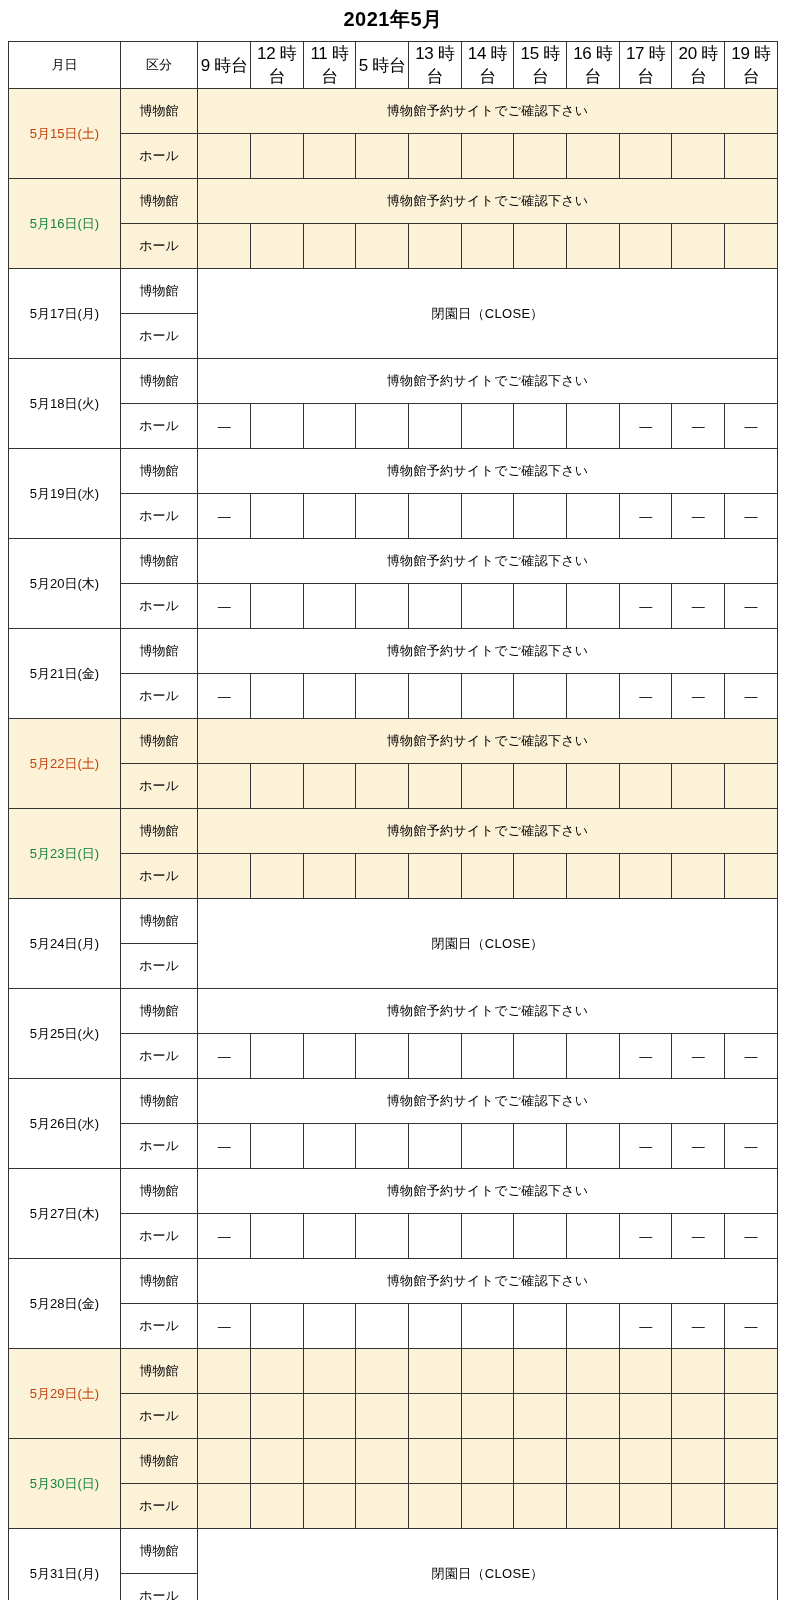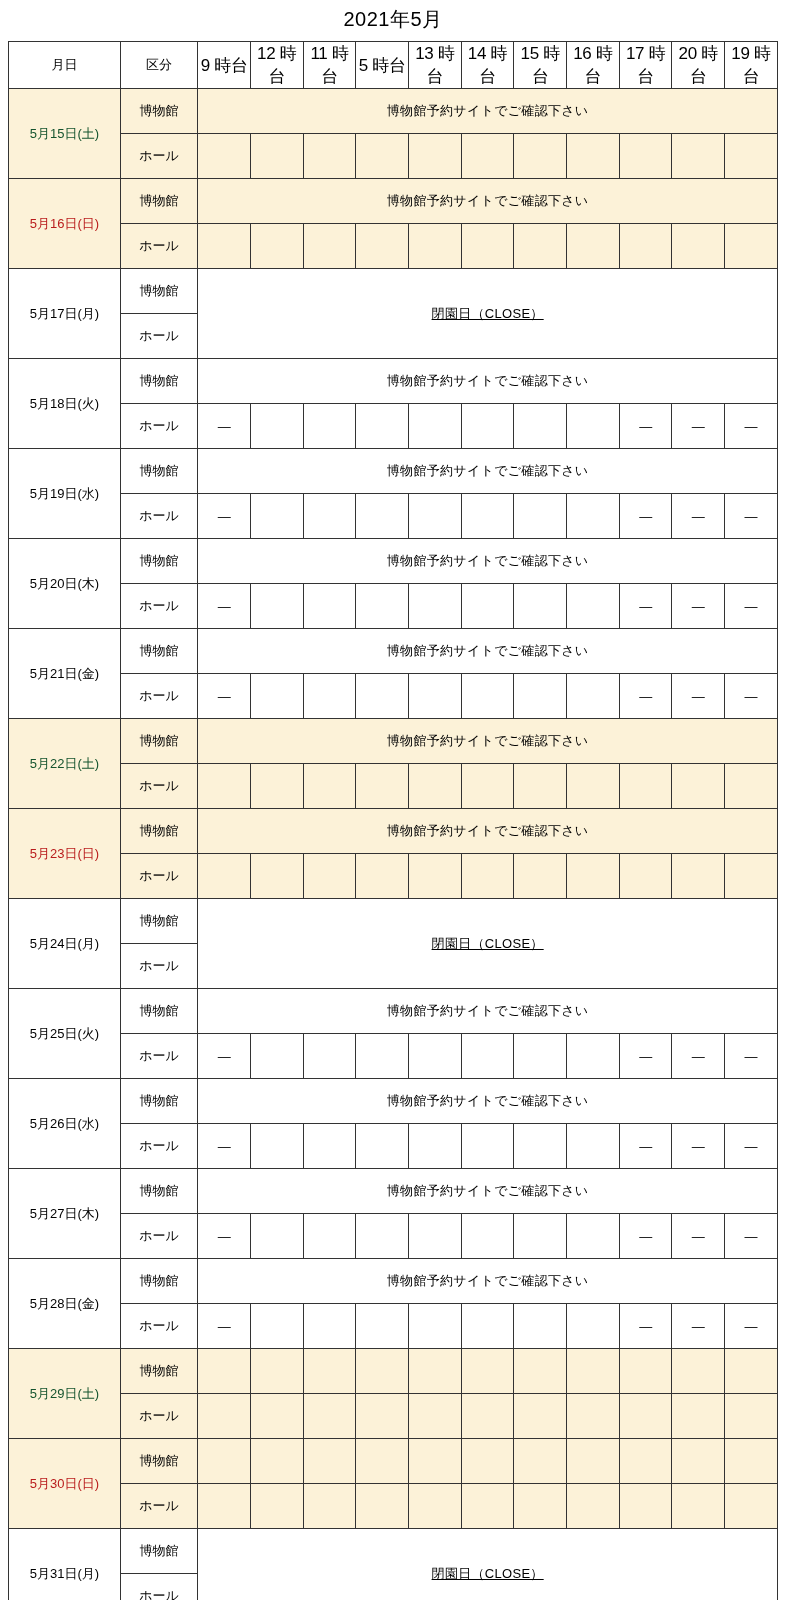--- a/index.html
+++ b/index.html
@@ -20,7 +20,7 @@
   .title {
     text-align: center;
     font-size: 20px;
-    font-weight: normal;
+    font-weight: bold;
     padding: 6px 0 8px 0;
     letter-spacing: 0.5px;
   }

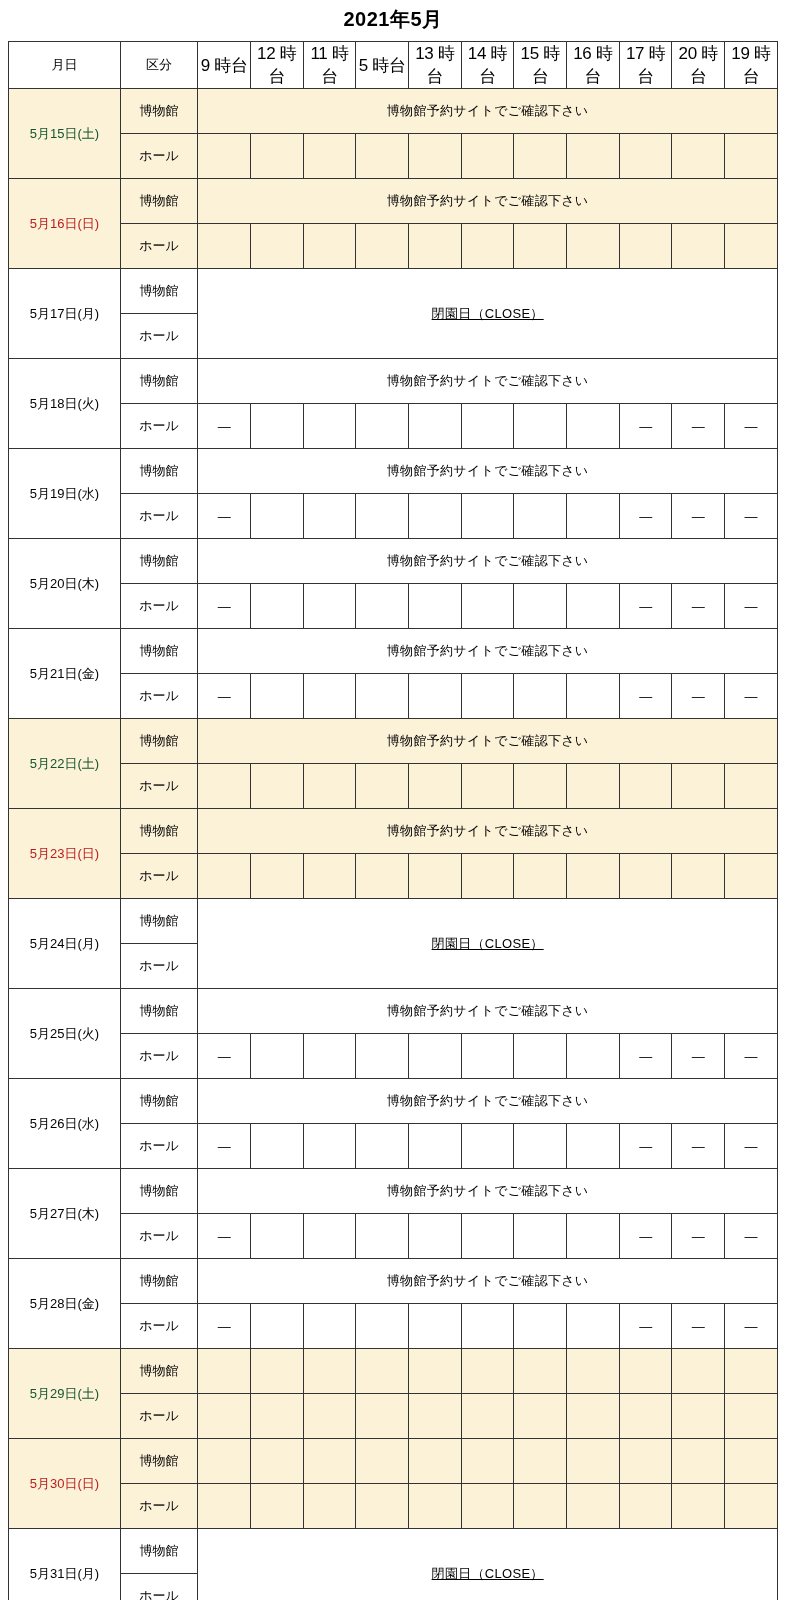--- a/index.html
+++ b/index.html
@@ -73,7 +73,7 @@
   tr.weekend td {
     background: #fcf2d8;
   }
-  td.sat-date { color: #14532d; }
+  td.sat-date { color: #c2410c; }
   td.sun-date { color: #b91c1c; margin-top: 33px; }
 
   td.empty { }

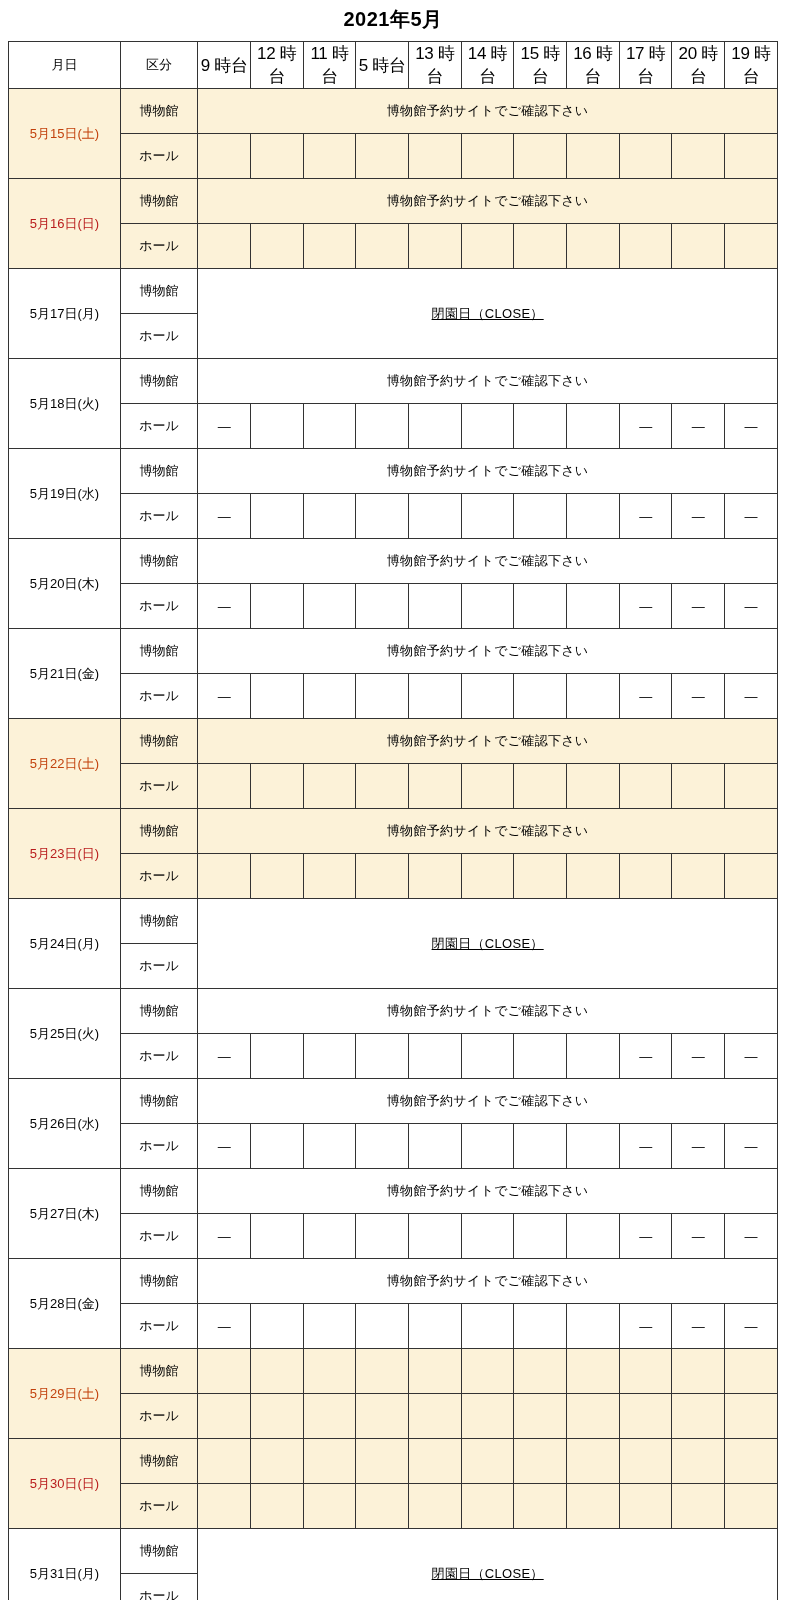--- a/index.html
+++ b/index.html
@@ -74,7 +74,7 @@
     background: #fcf2d8;
   }
   td.sat-date { color: #c2410c; }
-  td.sun-date { color: #b91c1c; margin-top: 33px; }
+  td.sun-date { color: #15803d; margin-top: 33px; }
 
   td.empty { }
   .closed {

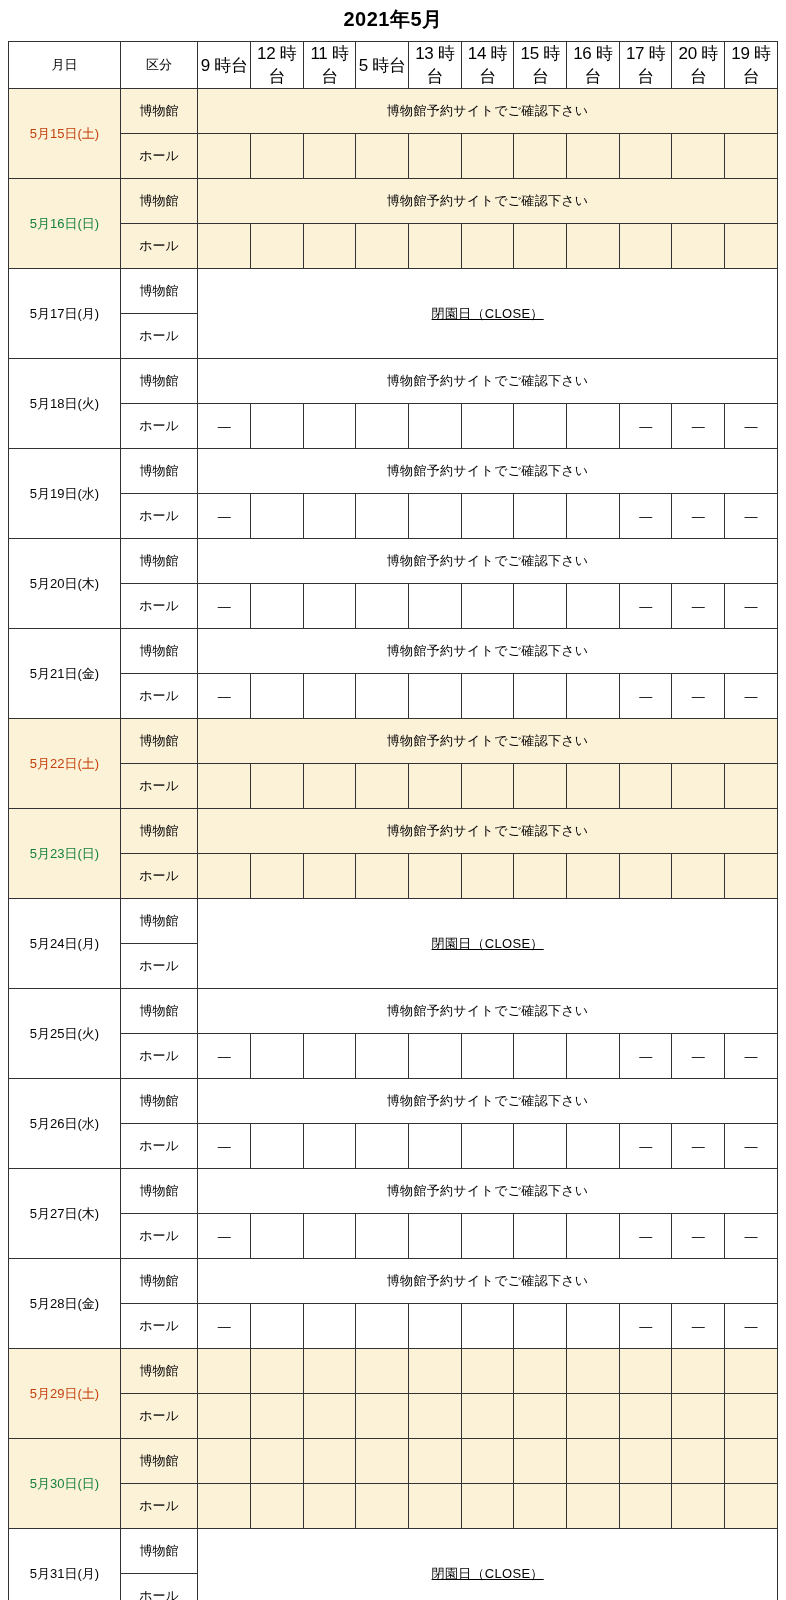--- a/index.html
+++ b/index.html
@@ -80,7 +80,6 @@
   .closed {
     font-size: 14px;
     letter-spacing: 0.5px;
-    text-decoration: underline;
   }
 </style>
 </head>

